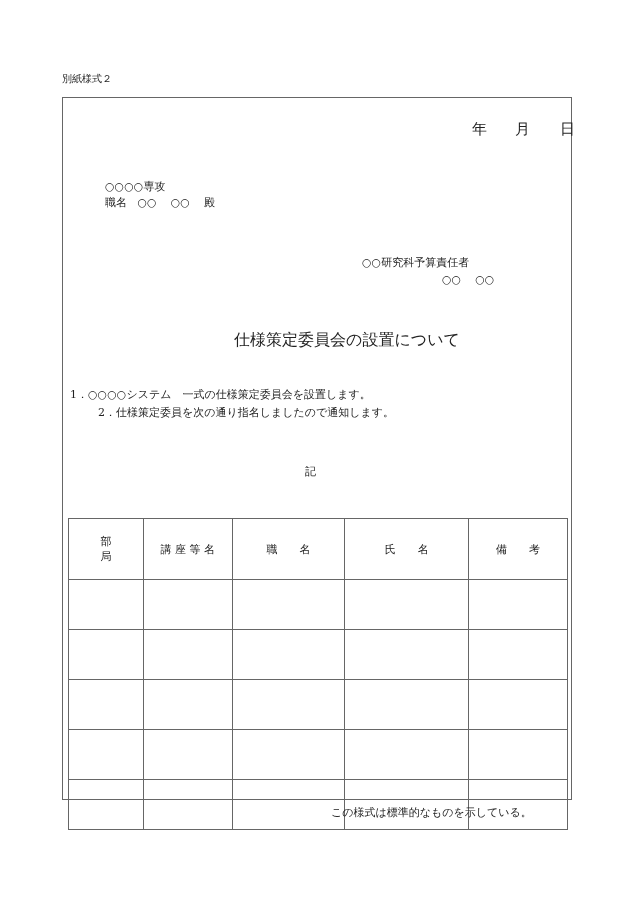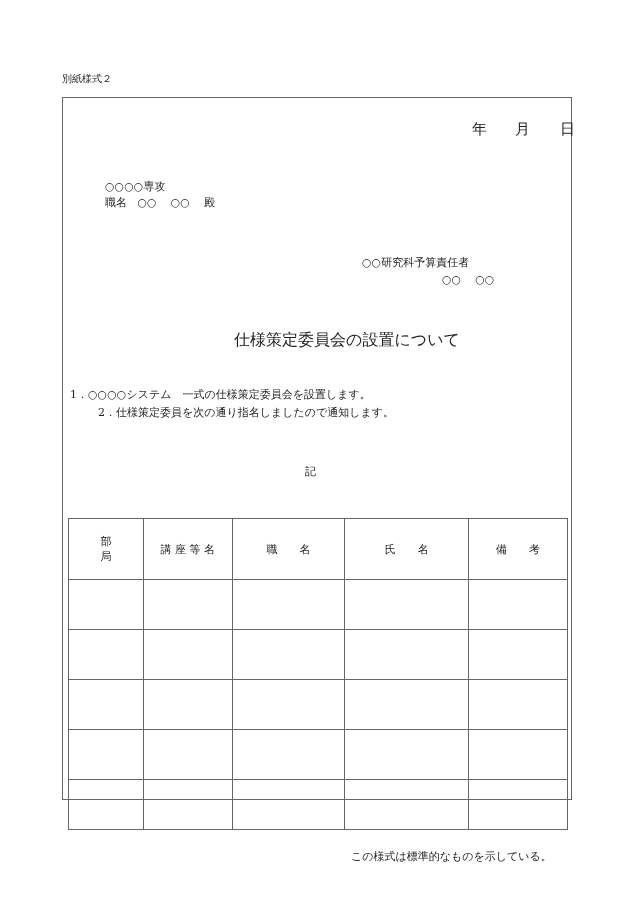--- a/index.html
+++ b/index.html
@@ -21,7 +21,7 @@
   table.members { position:absolute; left:68px; top:518px; width:500px; border-collapse:collapse; }
   table.members td, table.members th { border:1px solid #666; height:19px; padding:15px; font-weight:normal; font-size:11px; }
   table.members th { text-align:center; }
-  .footer-note { left:351px; top:805px;margin-top:44px; }
+  .footer-note { left:331px; top:805px; }
 </style>
 </head>
 <body>

